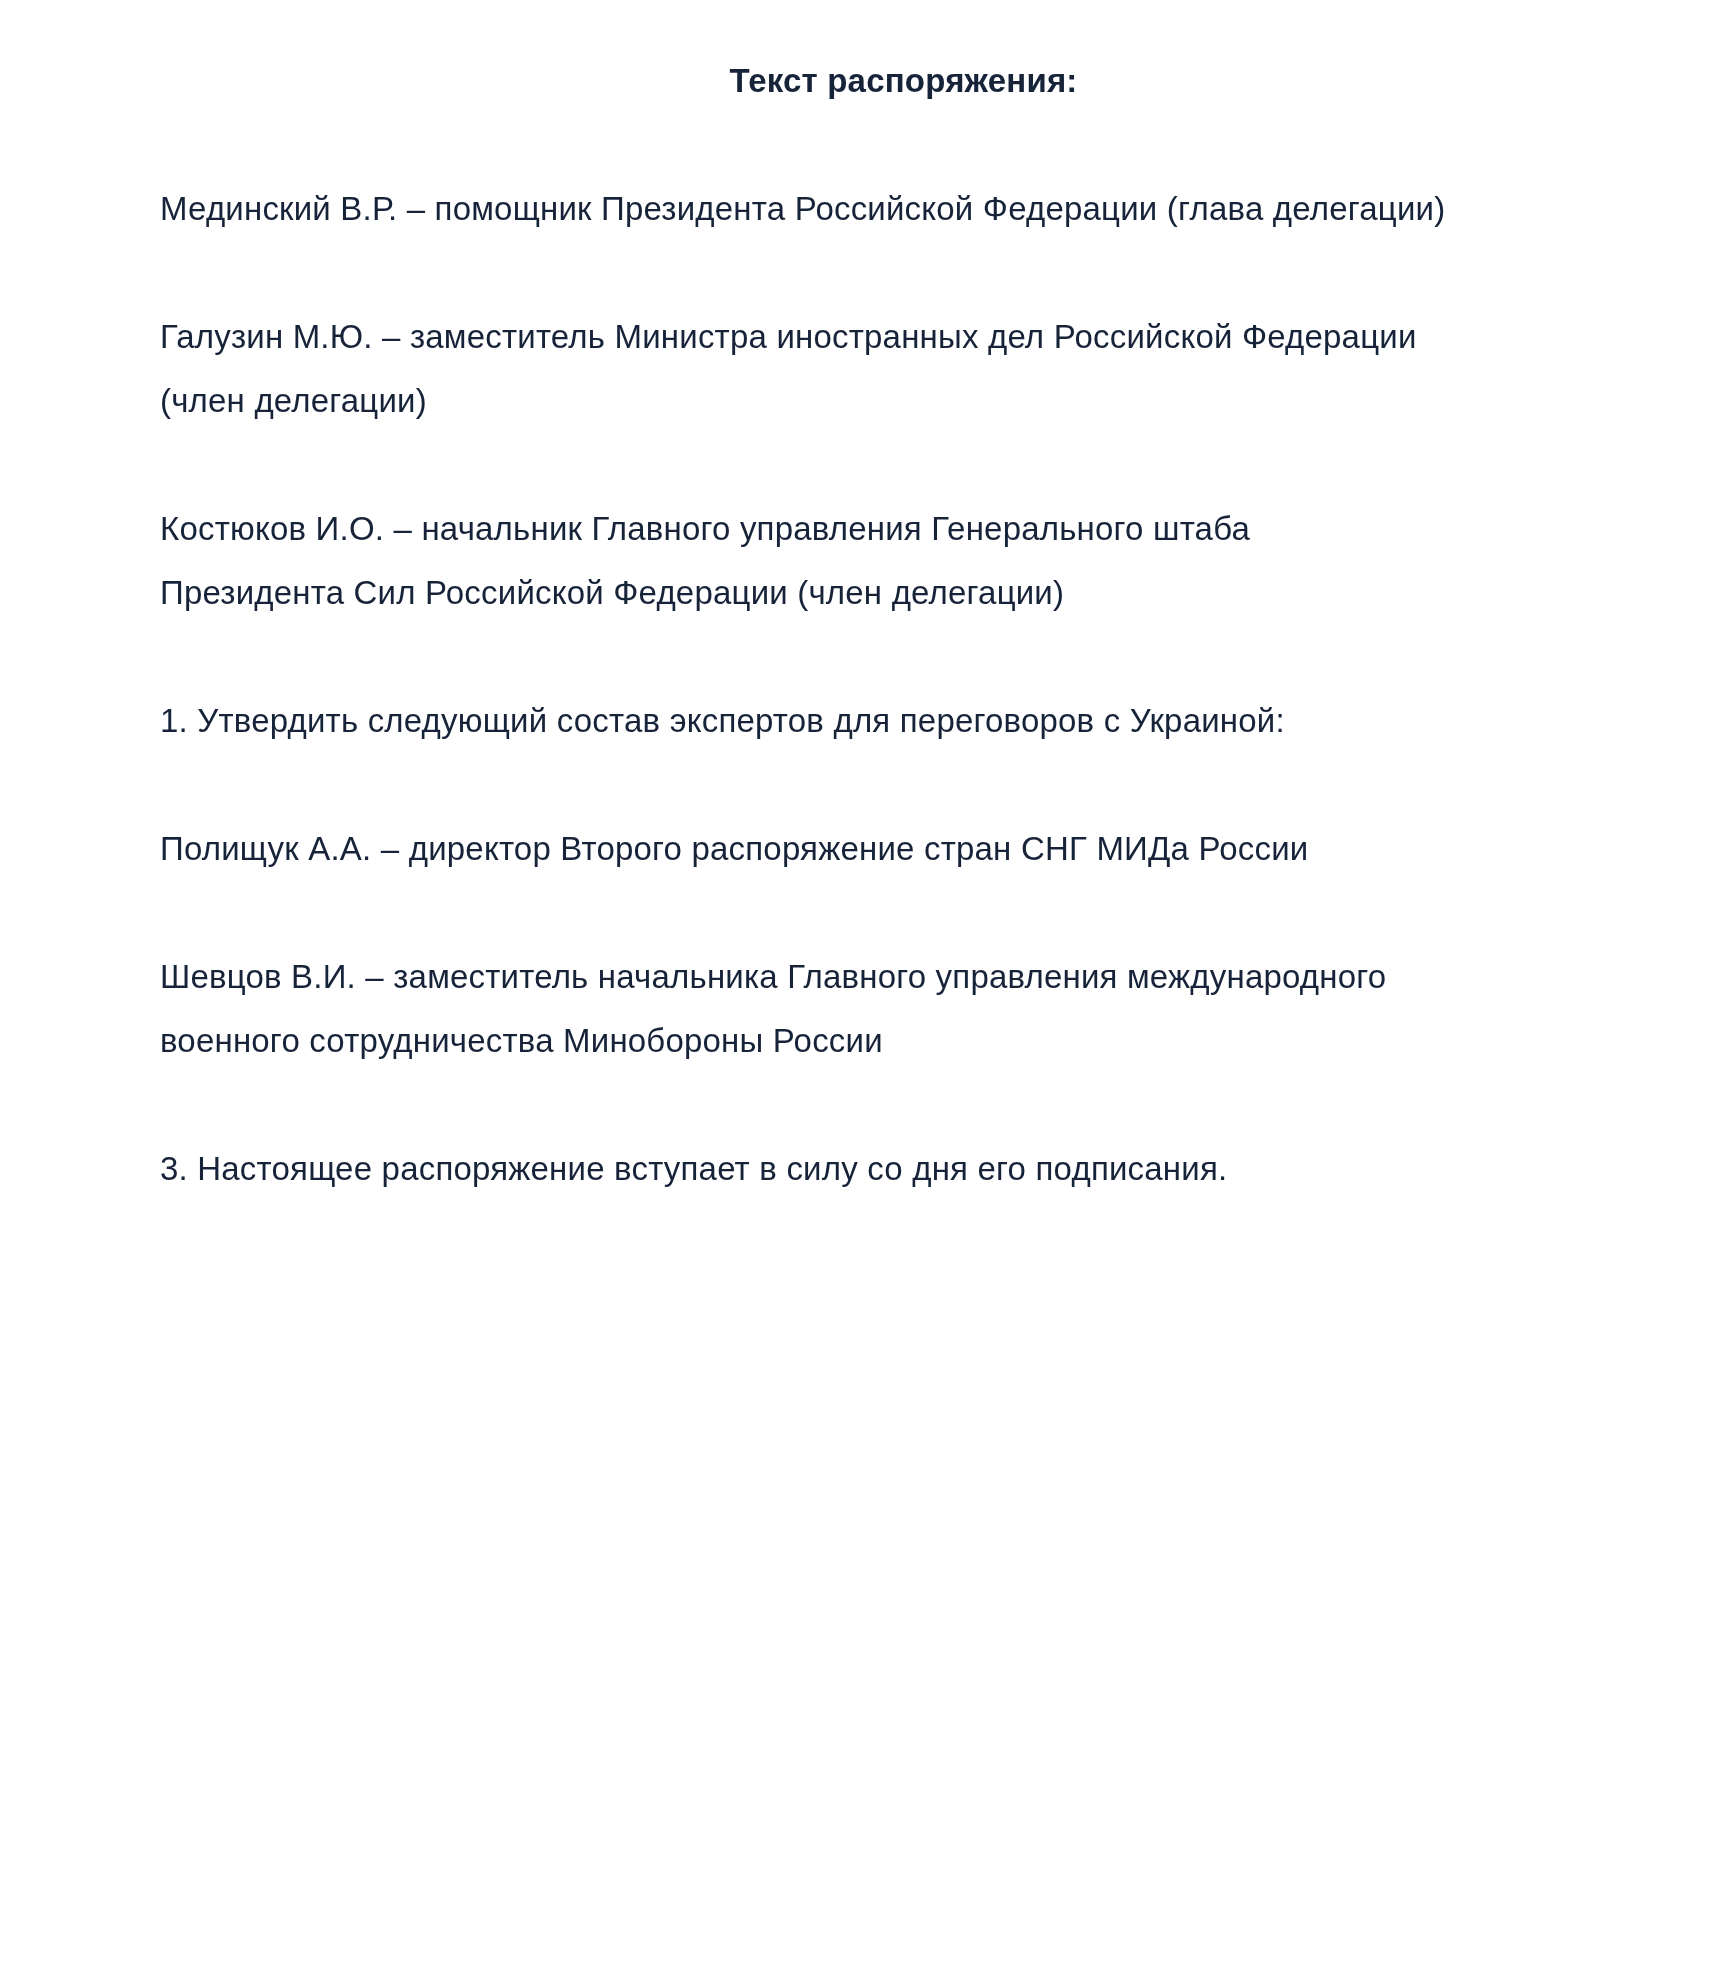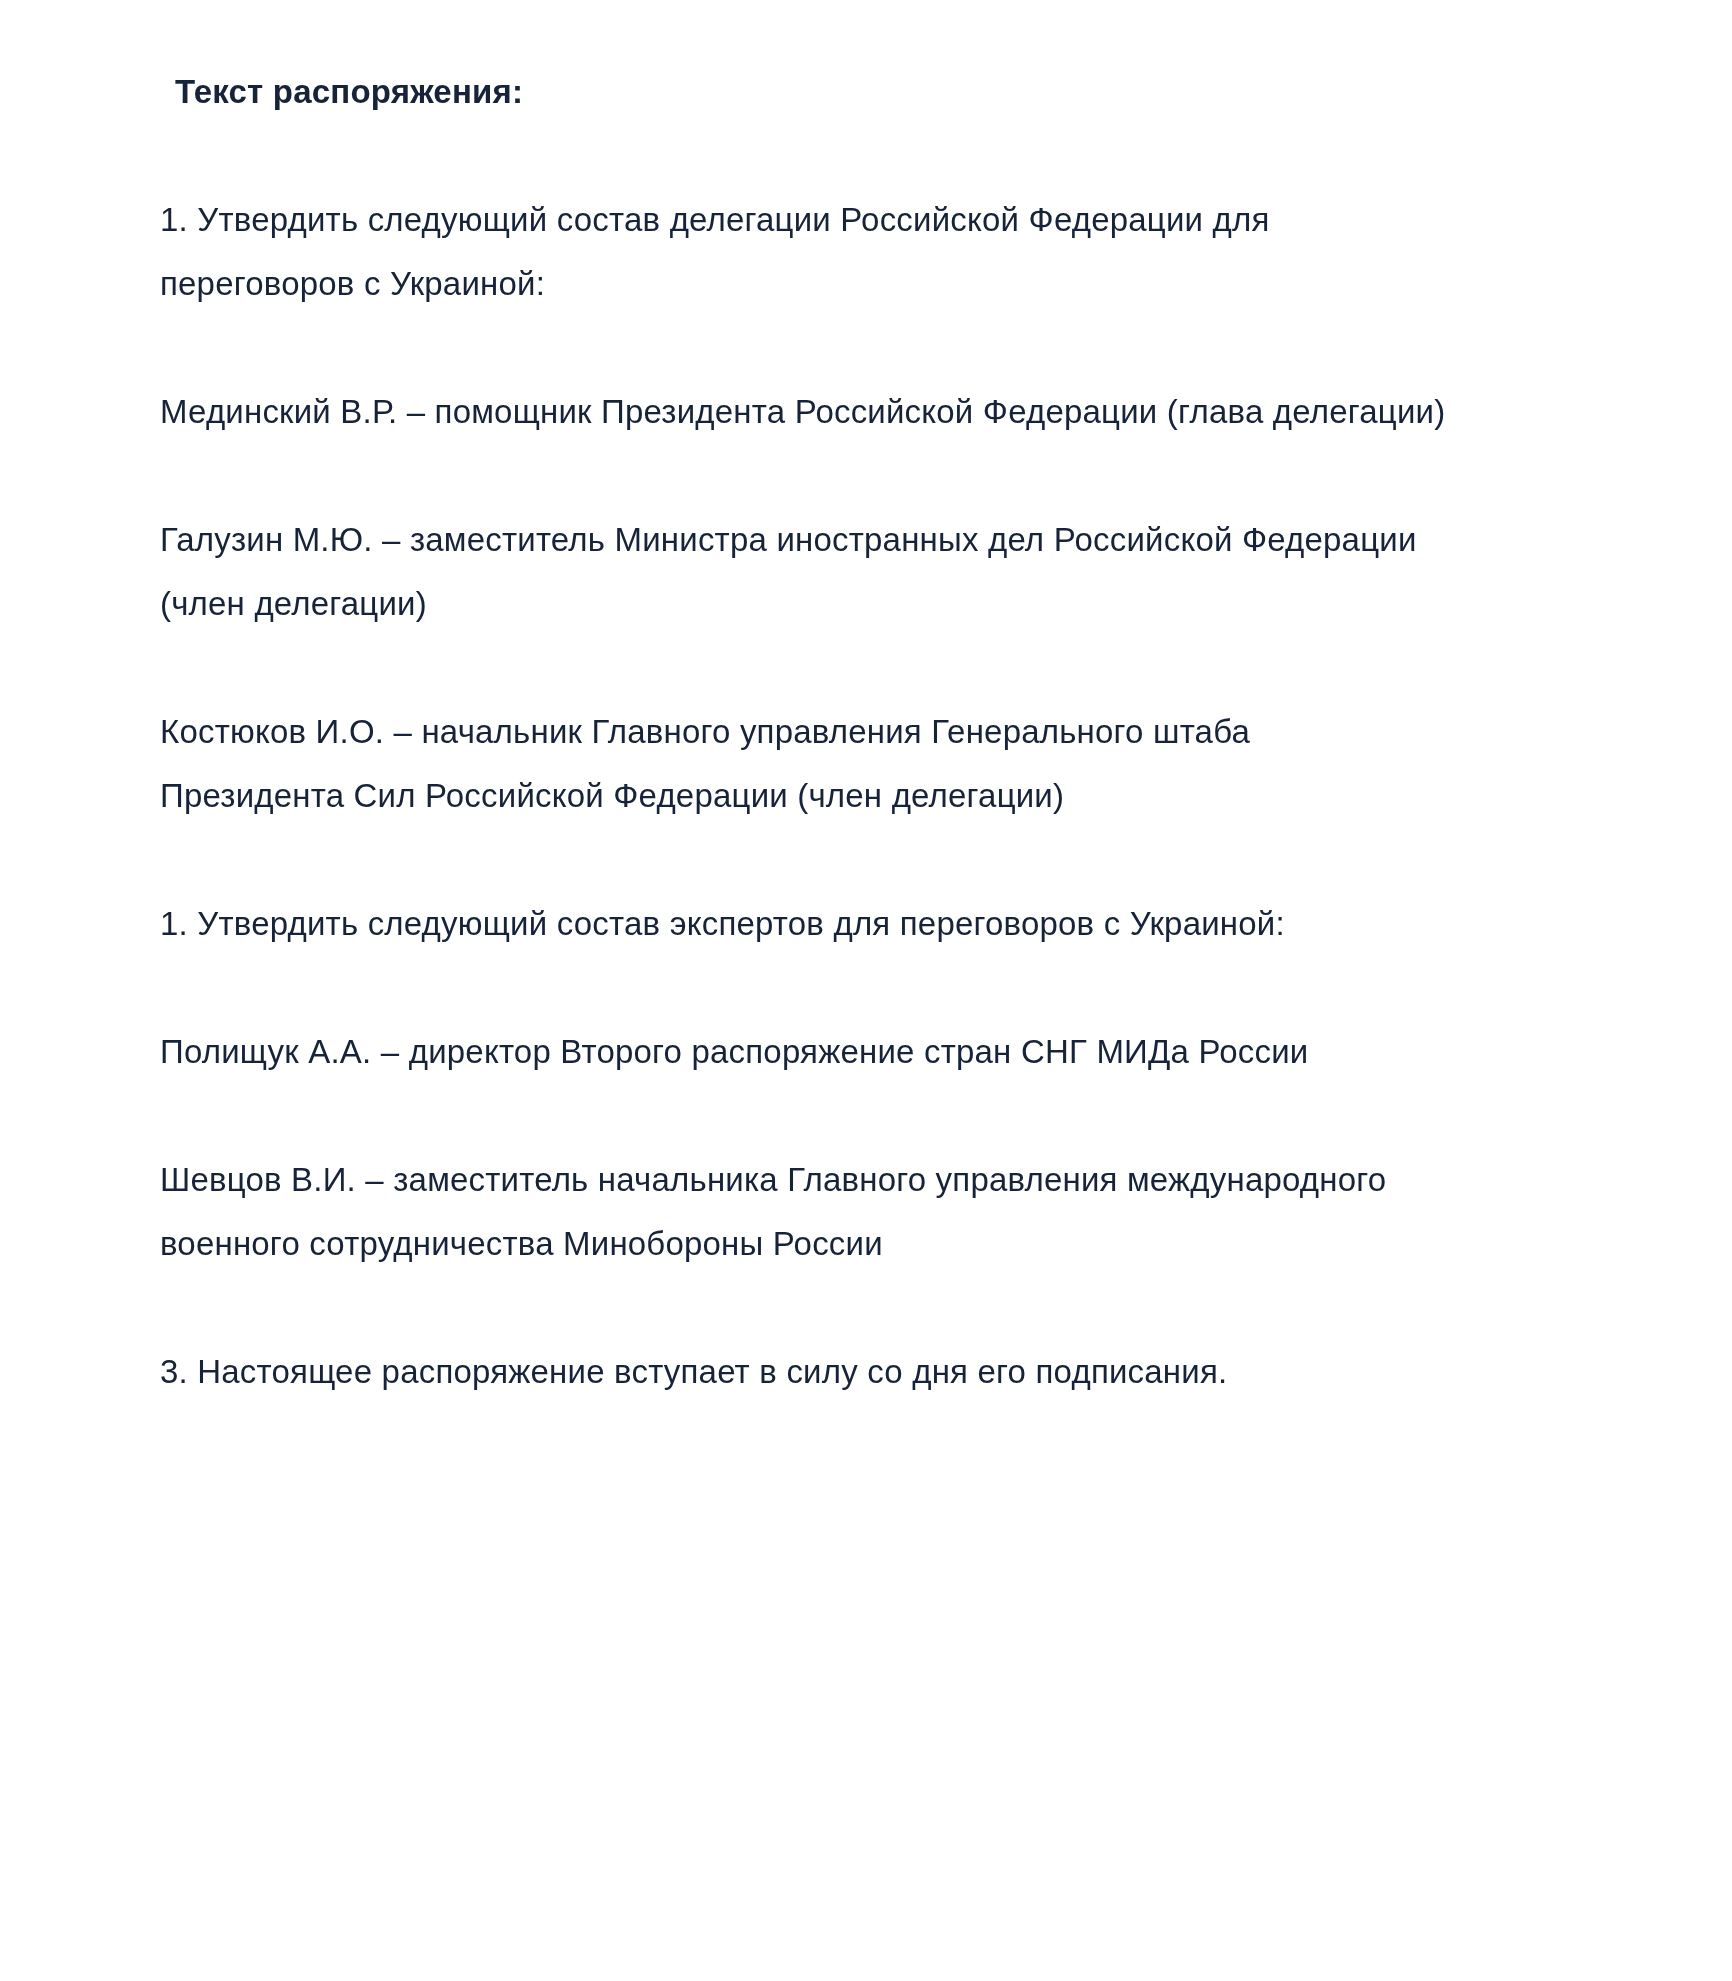--- a/index.html
+++ b/index.html
@@ -22,9 +22,10 @@
     font-size: 33px;
     line-height: 64px;
     font-weight: 700;
-    margin: 15px;
+    margin: 4px;
     letter-spacing: 0.2px;
     white-space: pre;
+    text-align: center;
   }
   .doc-para {
     font-size: 33px;

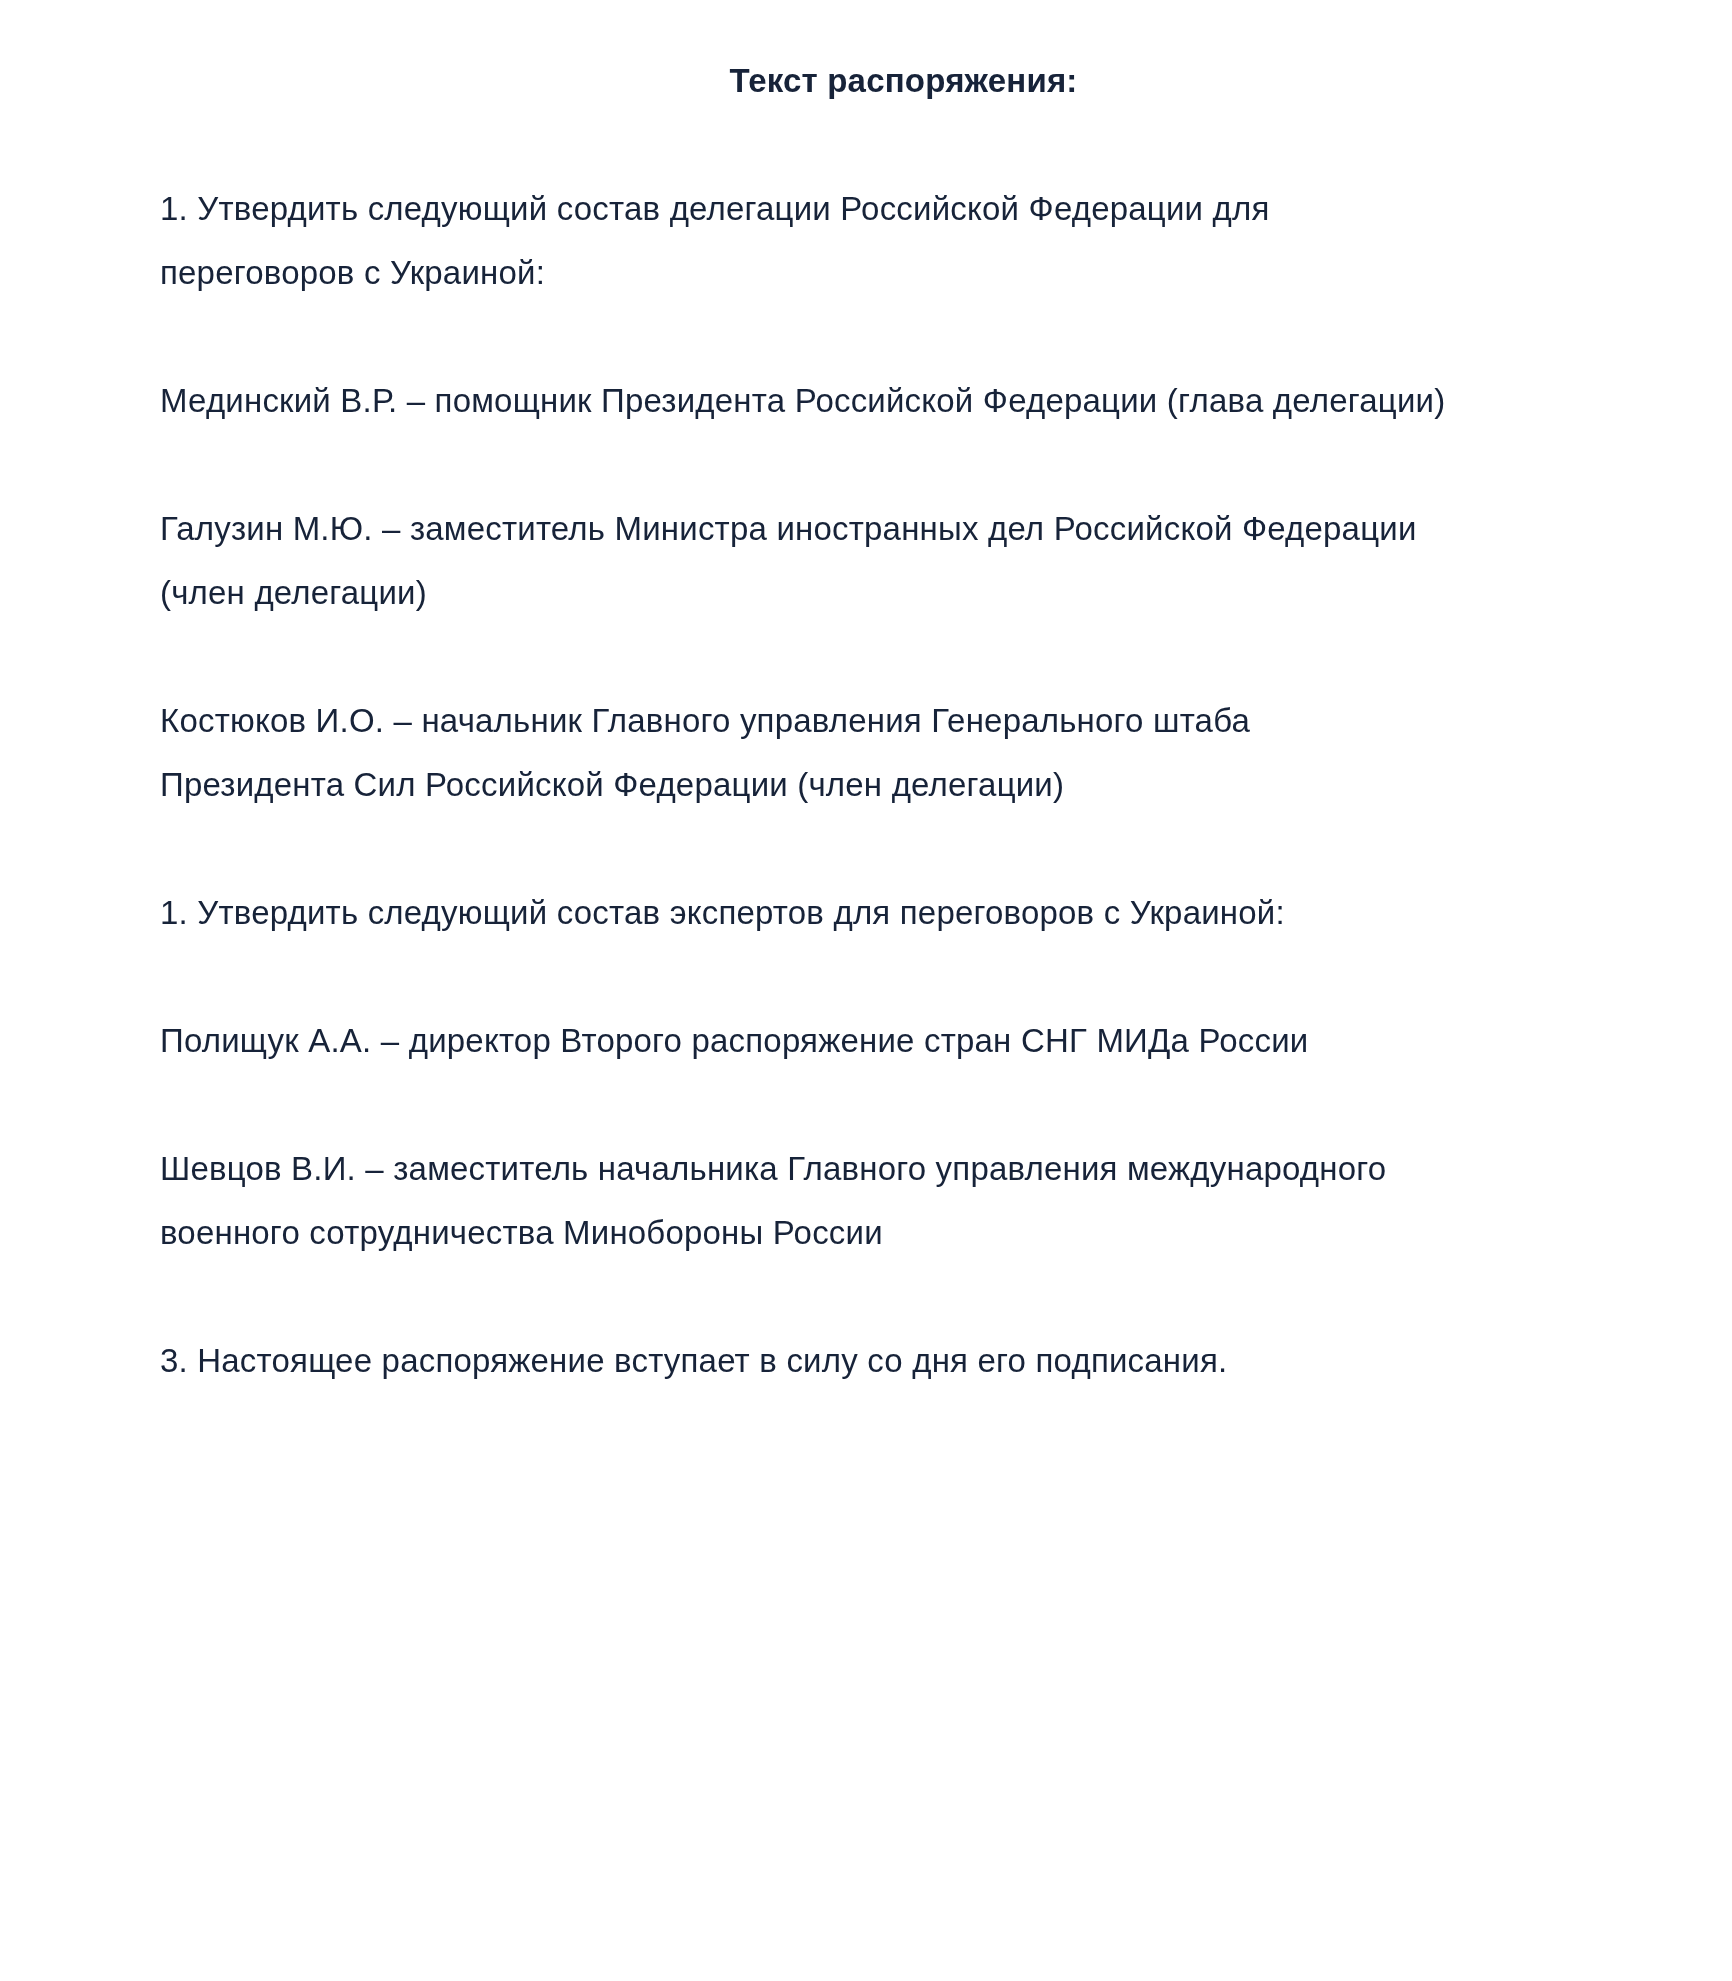--- a/index.html
+++ b/index.html
@@ -42,8 +42,6 @@
 <main class="page">
   <h1 class="doc-heading">Текст распоряжения:</h1>
 
-  <p class="doc-para">1. Утвердить следующий состав делегации Российской Федерации для
-переговоров с Украиной:</p>
 
   <p class="doc-para">Мединский В.Р. – помощник Президента Российской Федерации (глава делегации)</p>
 

